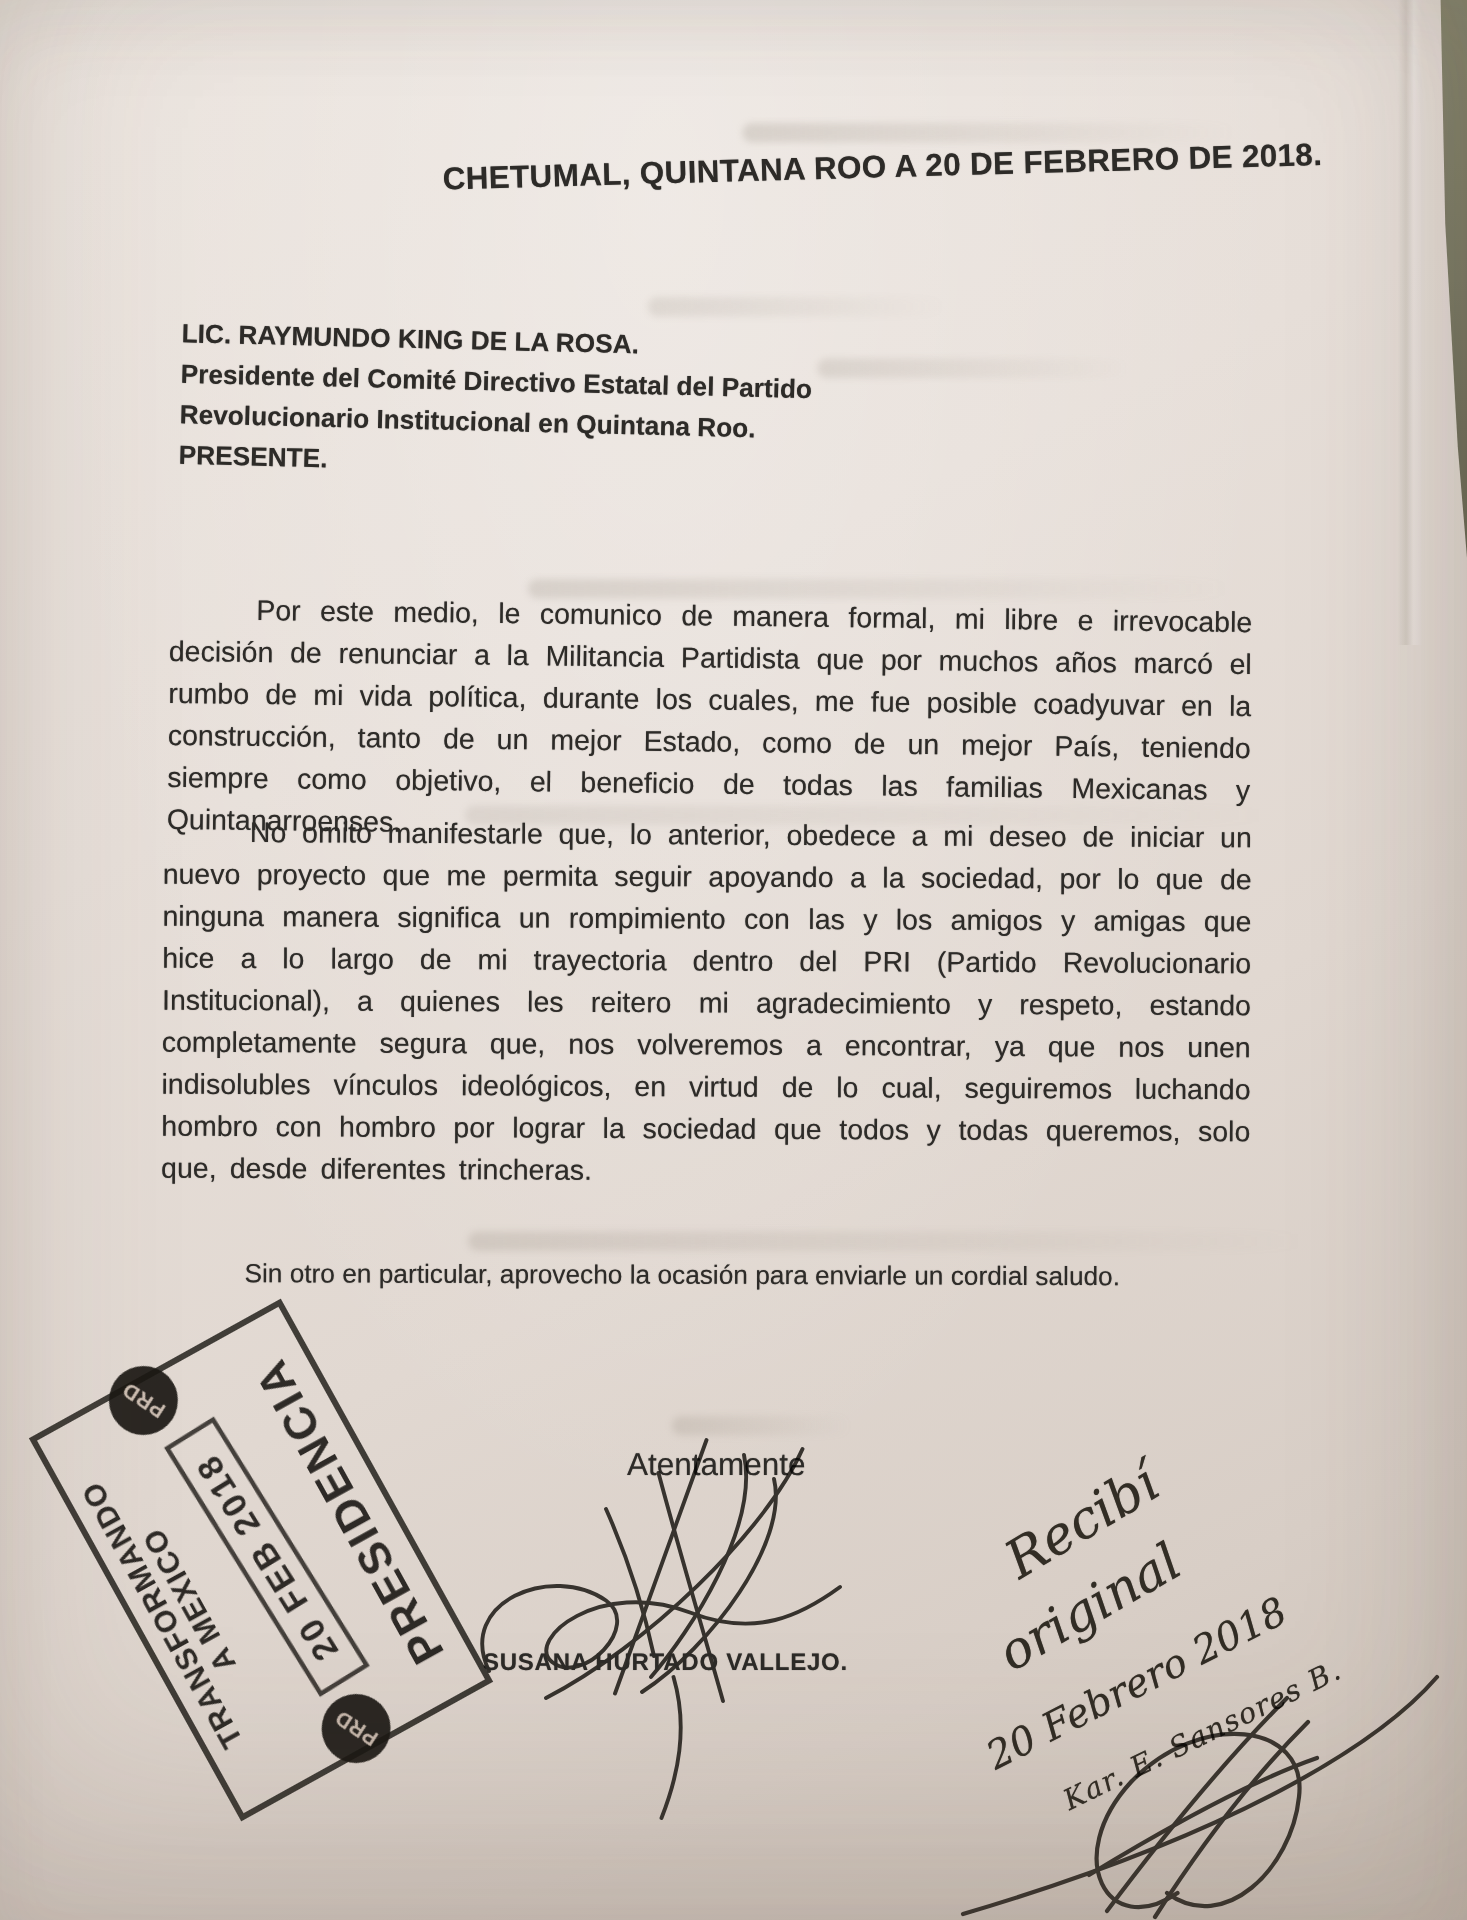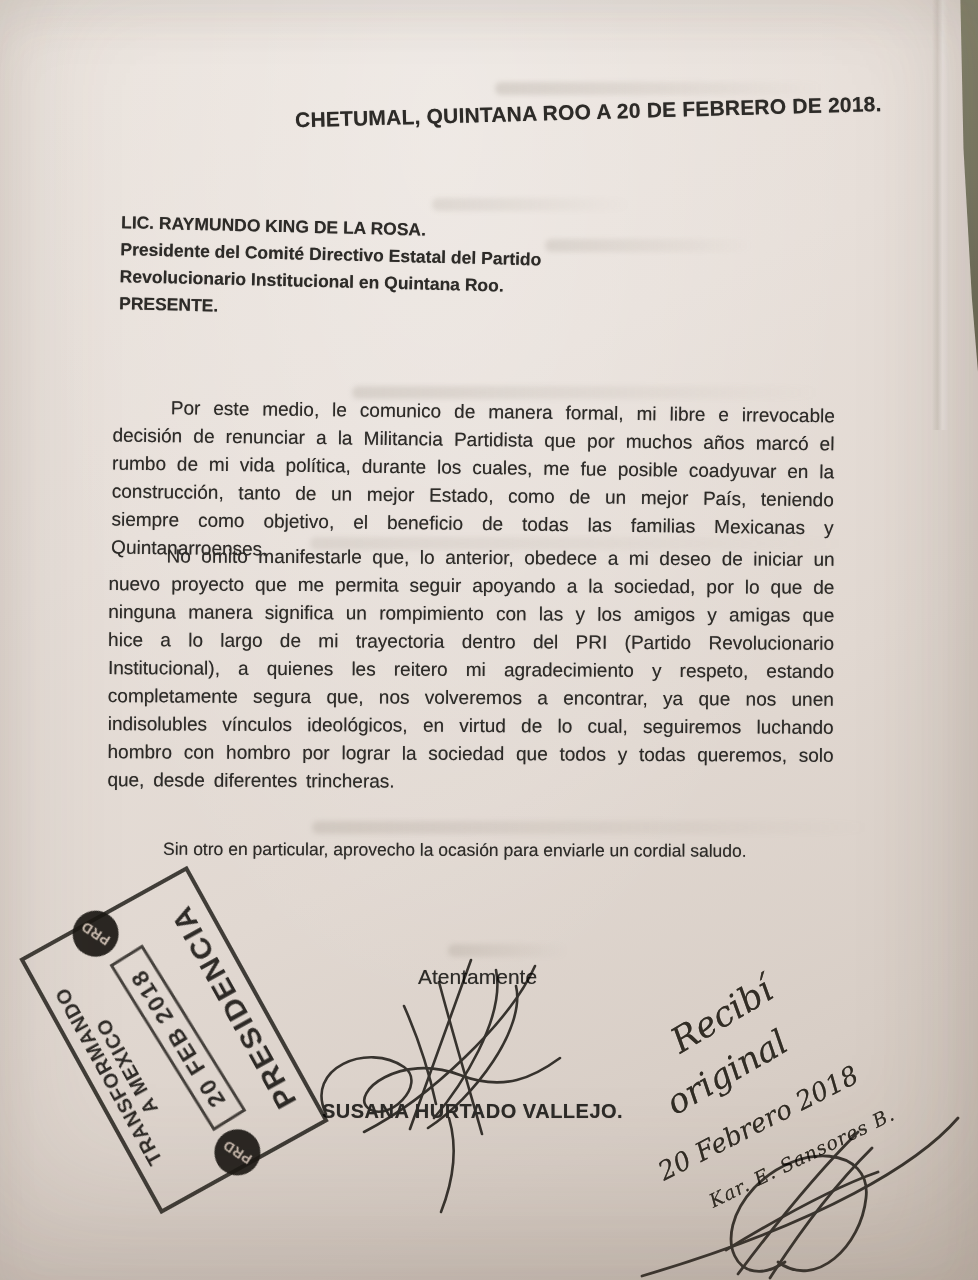--- a/index.html
+++ b/index.html
@@ -24,7 +24,7 @@
   .p2{left:108px;top:544px;width:726px;transform:rotate(.3deg);}
   .closing{left:163px;top:840px;width:700px;font-size:17.5px;transform:rotate(.2deg);}
   .valediction{left:418px;top:965px;font-size:21px;}
-  .signer{left:322px;top:1100px;font-size:20px;font-weight:bold;letter-spacing:.5px;}
+  .signer{left:322px;top:1100px;font-size:16px;font-weight:bold;letter-spacing:.5px;}
   .smudge{position:absolute;height:13px;border-radius:6px;filter:blur(2.5px);opacity:.55;
     background:linear-gradient(90deg,rgba(148,138,126,.45),rgba(148,138,126,.22) 55%,rgba(148,138,126,0));}
   

